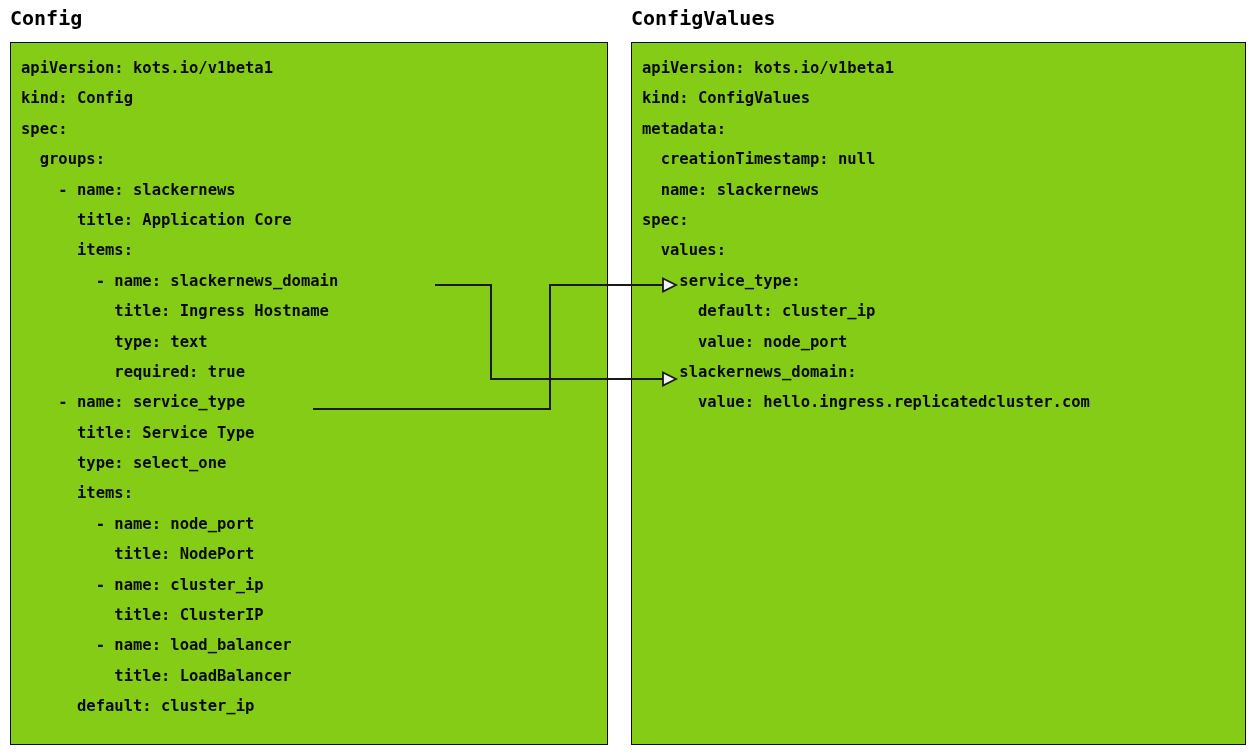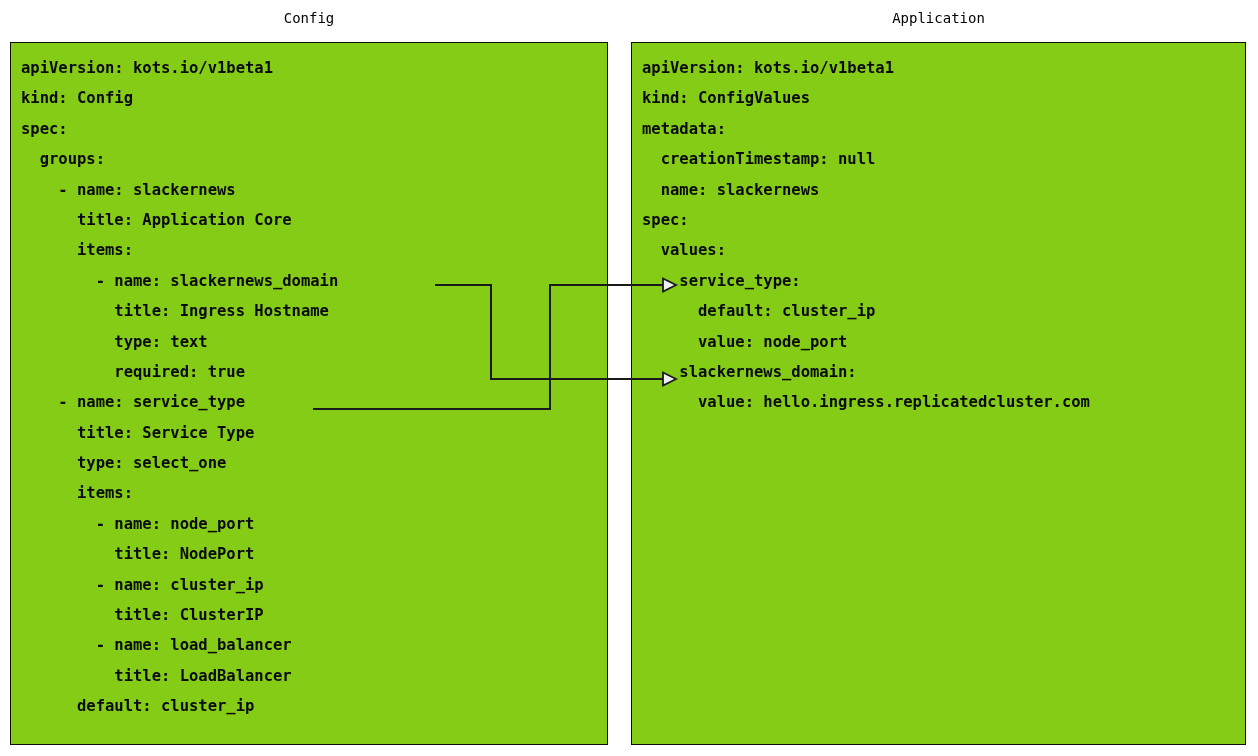--- a/index.html
+++ b/index.html
@@ -22,11 +22,11 @@
   .panel-title {
     position: absolute;
     font-family: "DejaVu Sans Mono", "Liberation Mono", monospace;
-    font-weight: normal;
-    font-size: 14px;
+    font-weight: bold;
+    font-size: 20px;
     line-height: 20px;
     color: #000000;
-    text-align: center;
+    text-align: left;
     white-space: pre;
   }
   #title-config  { left: 10px;  top: 8px;  width: 598px; }

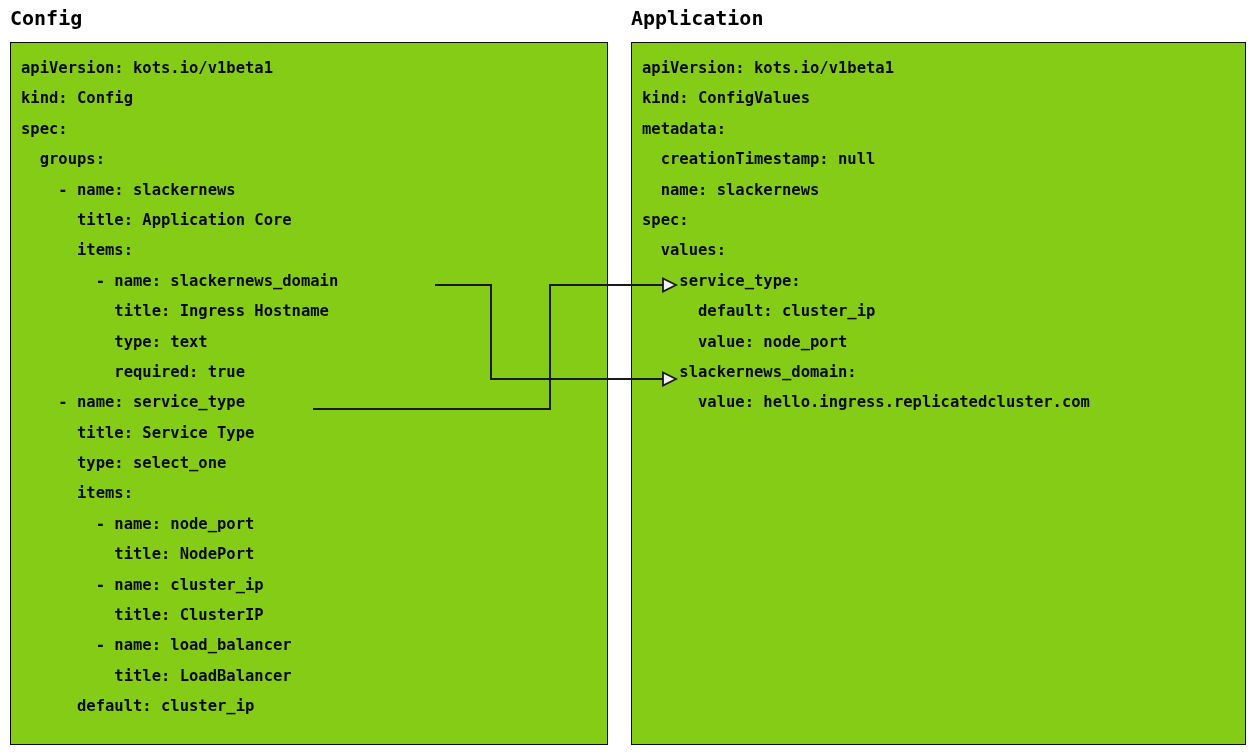--- a/index.html
+++ b/index.html
@@ -79,7 +79,7 @@
 
   <div class="panel-title" id="title-config">Config</div>
 
-  <div class="panel-title" id="title-values">Application</div>
+  <div class="panel-title" id="title-values">ConfigValues</div>
 
   <div class="panel" id="panel-config">
     <div class="yaml" id="yaml-config"><div class="yline">apiVersion: kots.io/v1beta1</div><div class="yline">kind: Config</div><div class="yline">spec:</div><div class="yline">  groups:</div><div class="yline">    - name: slackernews</div><div class="yline">      title: Application Core</div><div class="yline">      items:</div><div class="yline">        - name: slackernews_domain</div><div class="yline">          title: Ingress Hostname</div><div class="yline">          type: text</div><div class="yline">          required: true</div><div class="yline">    - name: service_type</div><div class="yline">      title: Service Type</div><div class="yline">      type: select_one</div><div class="yline">      items:</div><div class="yline">        - name: node_port</div><div class="yline">          title: NodePort</div><div class="yline">        - name: cluster_ip</div><div class="yline">          title: ClusterIP</div><div class="yline">        - name: load_balancer</div><div class="yline">          title: LoadBalancer</div><div class="yline">      default: cluster_ip</div></div>

